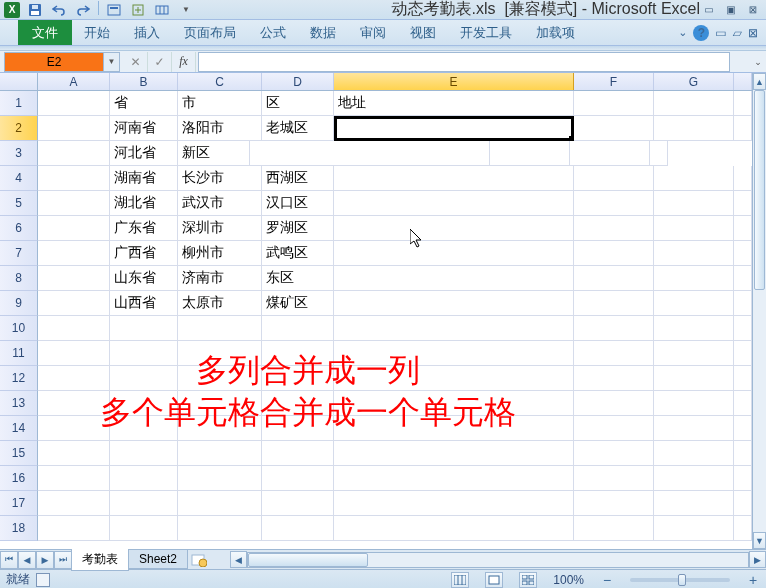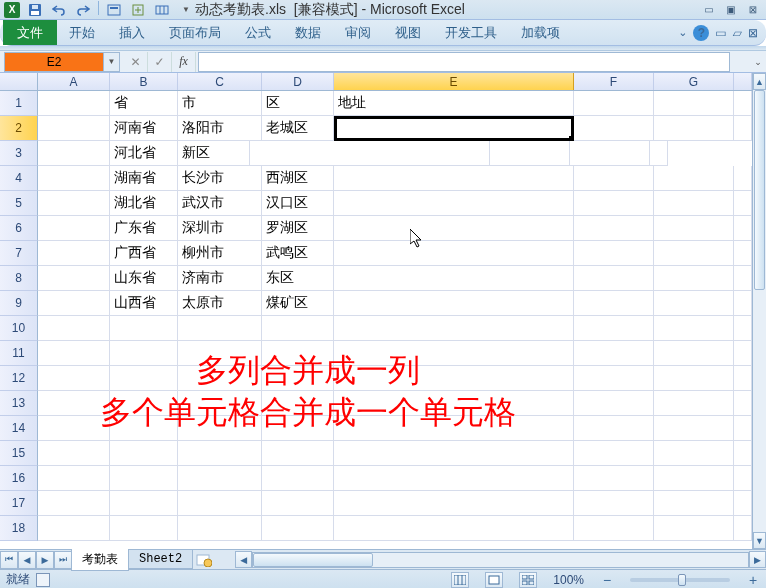--- a/index.html
+++ b/index.html
@@ -11,7 +11,7 @@
 .qat { display: flex; gap: 6px; margin-left: 6px; }
 .qat-btn { width: 18px; height: 18px; display: inline-flex; align-items: center; justify-content: center; cursor: pointer; }
 .qat-sep { width: 1px; height: 14px; background: #8fb5dd; }
-.title-text { flex: 1; text-align: left; font-size: 14px; color: #333; }
+.title-text { flex: 1; text-align: right; font-size: 16px; color: #333; }
 .win-btns { display: flex; gap: 4px; }
 .win-btn { width: 18px; height: 14px; display: inline-flex; align-items: center; justify-content: center; cursor: pointer; font-size: 10px; color: #3b5a7a; }
 

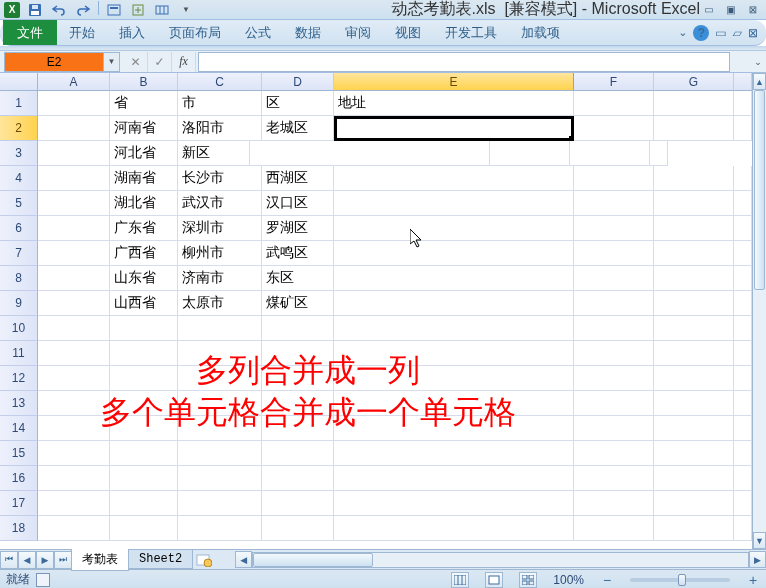--- a/index.html
+++ b/index.html
@@ -16,7 +16,7 @@
 .win-btn { width: 18px; height: 14px; display: inline-flex; align-items: center; justify-content: center; cursor: pointer; font-size: 10px; color: #3b5a7a; }
 
 
-.ribbon { height: 26px; background: linear-gradient(#e0ecf6, #d1e2f1); display: flex; align-items: stretch; border-bottom: 1px solid #a3bde3; padding-left: 3px; border-radius: 12px; }
+.ribbon { height: 26px; background: linear-gradient(#e0ecf6, #d1e2f1); display: flex; align-items: stretch; border-bottom: 1px solid #a3bde3; padding-left: 18px; }
 .file-tab { background: #1d8e3e; color: #fff; padding: 4px 14px; font-size: 13px; cursor: pointer; display: flex; align-items: center; }
 .rtab { padding: 4px 12px; font-size: 13px; color: #2e5f8a; cursor: pointer; display: flex; align-items: center; }
 .ribbon-right { margin-left: auto; display: flex; align-items: center; gap: 6px; padding-right: 8px; }

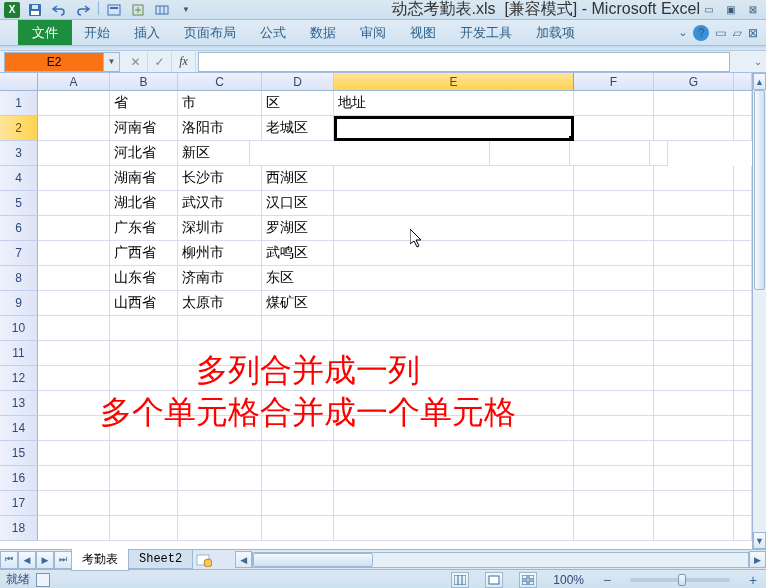--- a/index.html
+++ b/index.html
@@ -76,7 +76,7 @@
 .tab-nav { display: flex; }
 .tab-nav-btn { width: 18px; height: 18px; border: 1px solid #9eb8d4; background: linear-gradient(#f4f9fd,#dbe8f3); display: flex; align-items: center; justify-content: center; font-size: 9px; cursor: pointer; color: #3b6a9a; }
 .tab { padding: 2px 10px; background: #fff; border: 1px solid #9eb8d4; border-top: none; font-size: 12px; cursor: pointer; margin-left: -1px; }
-.tab.inactive { background: #d3e2f0; font-family: Liberation Mono, monospace; }
+.tab.inactive { background: #d3e2f0; }
 .tab-new { width: 22px; display: flex; align-items: center; justify-content: center; cursor: pointer; }
 .hsb-wrap { flex: 1; display: flex; align-items: center; margin-left: 20px; }
 .hsb-track { flex: 1; height: 16px; background: #e7eff7; border: 1px solid #9eb8d4; position: relative; }

